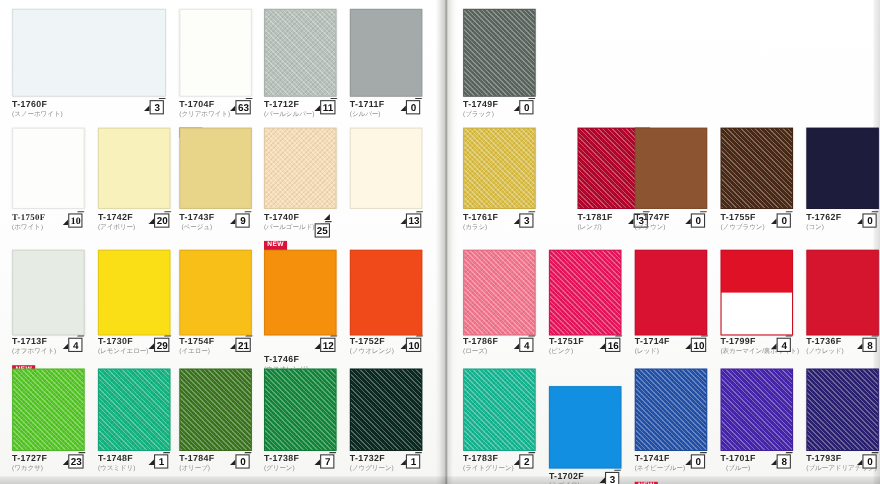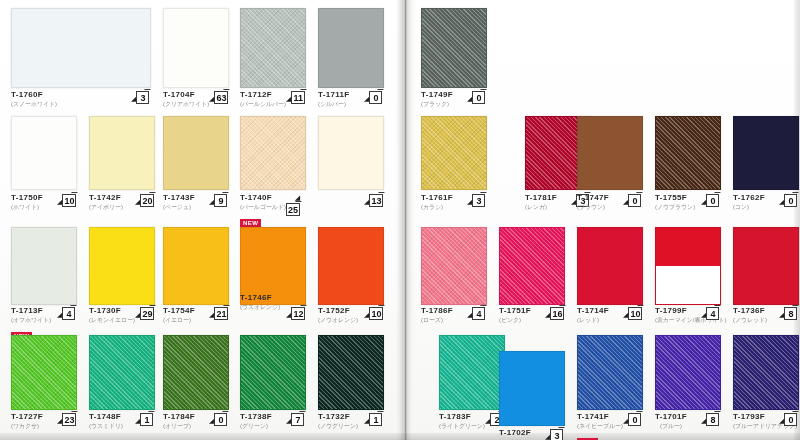--- a/index.html
+++ b/index.html
@@ -163,7 +163,7 @@
           <span class="box">0</span>
         </div>
       </div>
-      <div class="cell" style="left: 11px; top: 116px; width: 66px; height: 103px;">
+      <div class="cell" style="left: 11px; top: 116px; width: 66px; height: 103px; font-family: Liberation Serif, serif;">
         <div class="chip" style="width: 66px; height: 74px; background: rgb(253, 253, 251);"></div>
         <div class="label" style="top: 77px;">
           <div class="code">T-1750F</div>

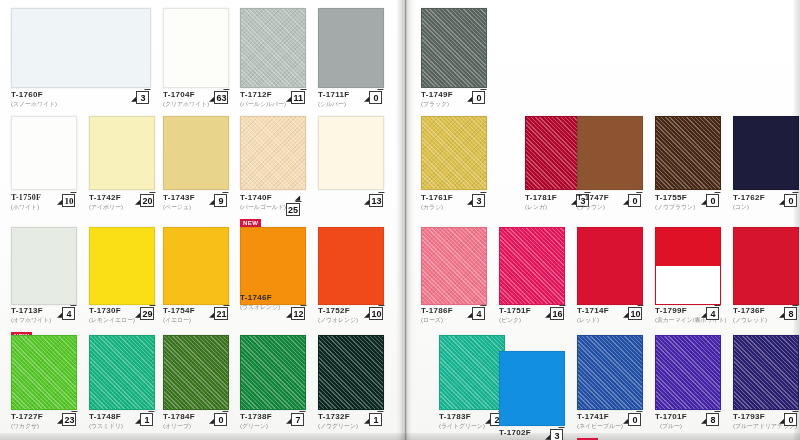--- a/index.html
+++ b/index.html
@@ -187,7 +187,7 @@
       </div>
       <div class="cell" style="left: 163px; top: 116px; width: 66px; height: 103px;">
         <div class="chip" style="width: 66px; height: 74px; background: rgb(232, 213, 138);"></div>
-        <div class="label" style="top: 77px;">
+        <div class="label" style="top: 77px; text-align: center;">
           <div class="code">T-1743F</div>
           <div class="jp">(ベージュ)</div>
         </div>

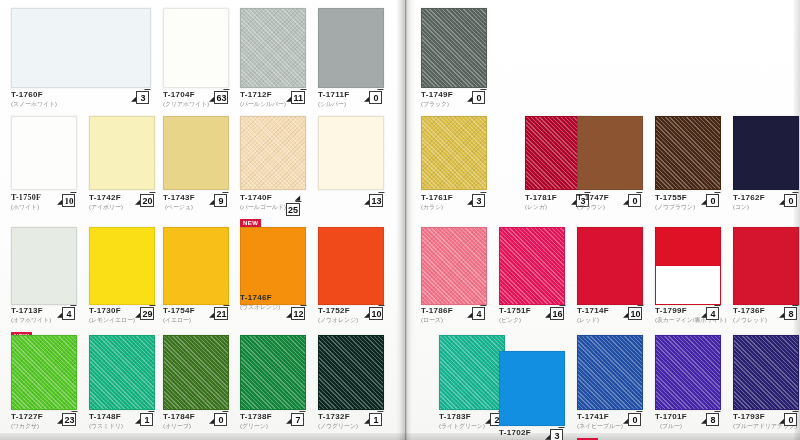--- a/index.html
+++ b/index.html
@@ -251,7 +251,7 @@
       </div>
       <div class="cell" style="left: 240px; top: 227px; width: 66px; height: 105px;">
         <div class="chip" style="width: 66px; height: 78px; background: rgb(244, 144, 12);"></div>
-        <div class="label" style="top: 66px;">
+        <div class="label" style="top: 95px;">
           <div class="code">T-1746F</div>
           <div class="jp">(ウスオレンジ)</div>
         </div>

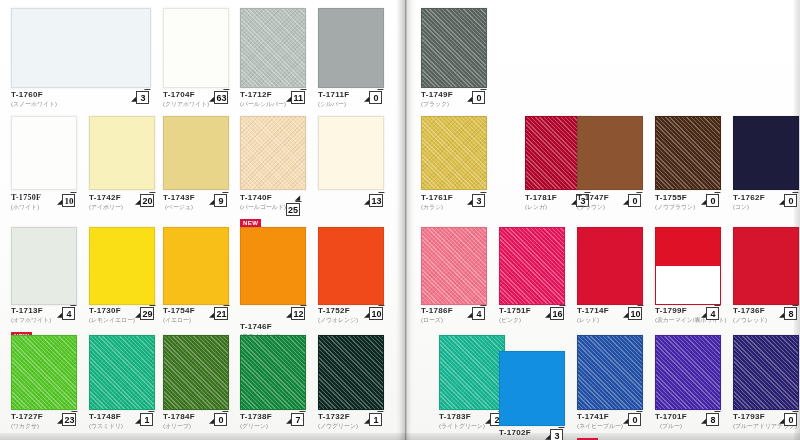--- a/index.html
+++ b/index.html
@@ -449,7 +449,7 @@
           <span class="box">8</span>
         </div>
       </div>
-      <div class="cell" style="left: 421px; top: 335px; width: 66px; height: 103px; margin-left: 18px;">
+      <div class="cell" style="left: 421px; top: 335px; width: 66px; height: 103px;">
         <div class="chip tex" style="width: 66px; height: 75px; background: rgb(24, 183, 147);"></div>
         <div class="label" style="top: 77px;">
           <div class="code">T-1783F</div>

